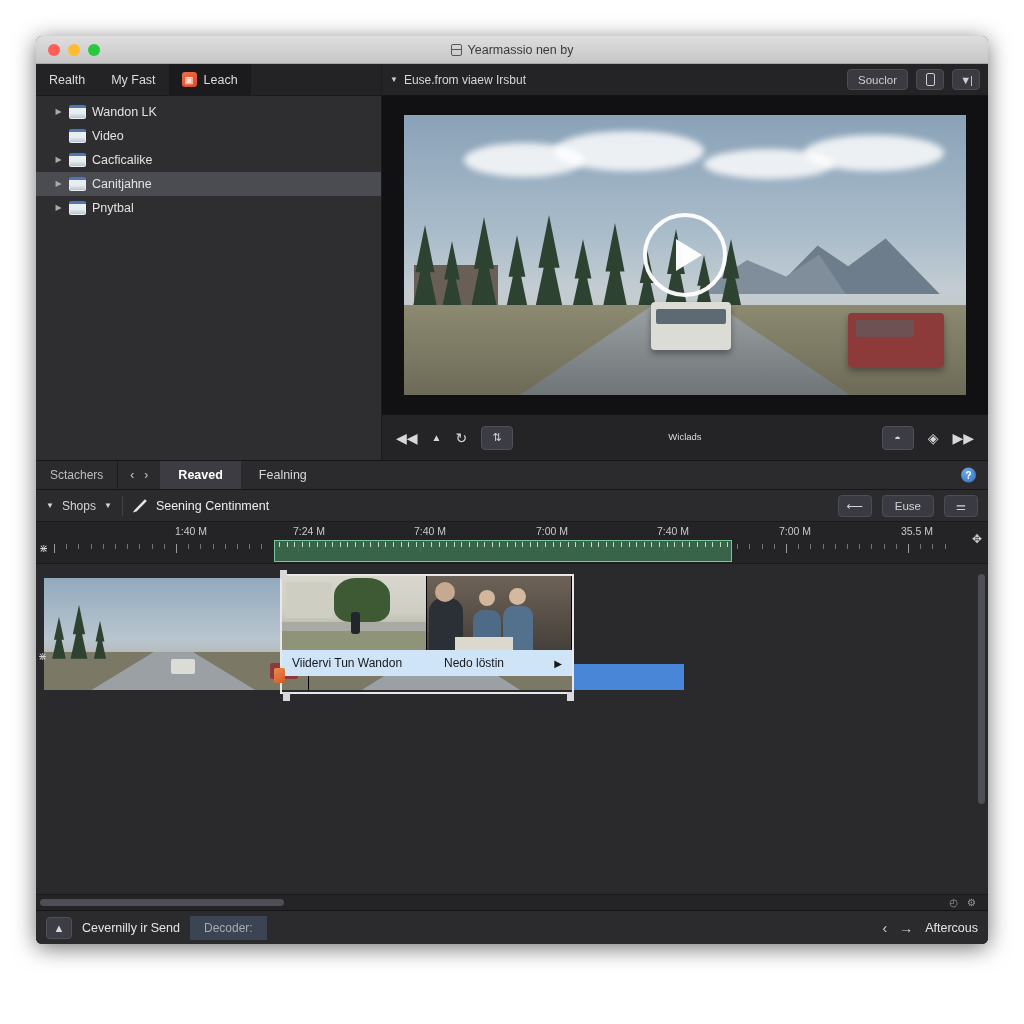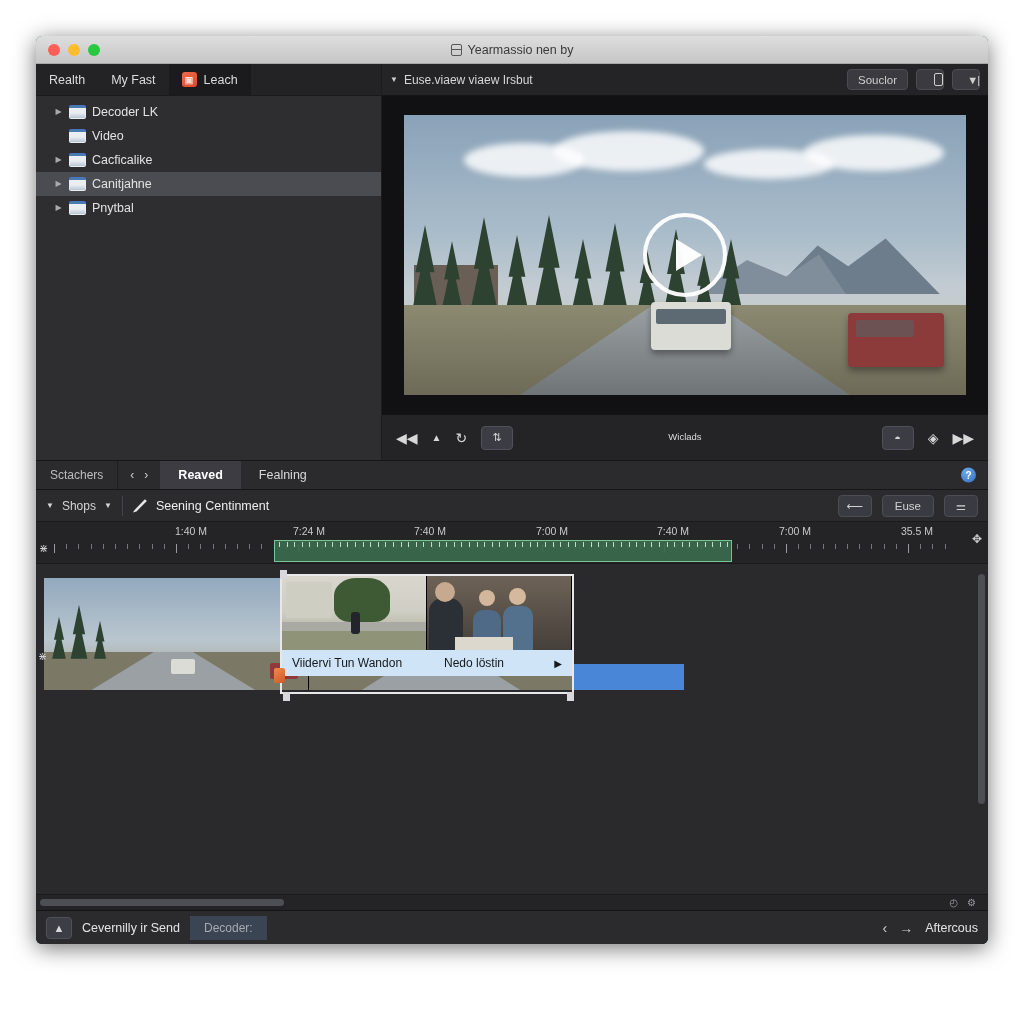--- a/index.html
+++ b/index.html
@@ -441,7 +441,7 @@
       <div class="viewer-head">
         <div class="vh-left">
           <span class="caret-dn">▼</span>
-          <span>Euse.viaew viaew Irsbut</span>
+          <span>Euse.from viaew Irsbut</span>
         </div>
         <div class="spacer"></div>
         <div class="vbtn">

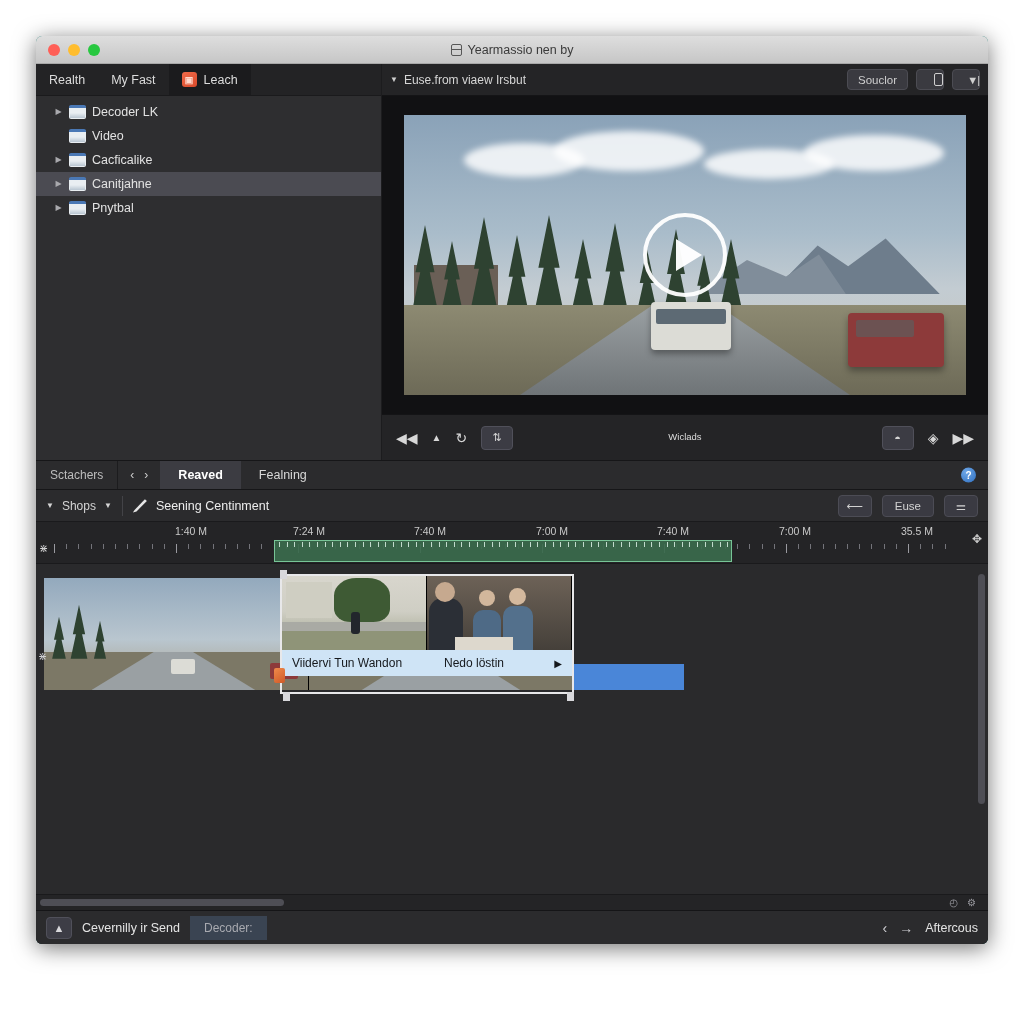--- a/index.html
+++ b/index.html
@@ -112,7 +112,7 @@
   .vbtn {
     height: 21px; border-radius: 4px; background: #3a3a40;
     border: 1px solid #4c4c53;
-    display: flex; align-items: center; justify-content: flex-end;
+    display: flex; align-items: center; justify-content: center;
     font-size: 11.5px; color: #cfcfcf; padding: 0 10px;
   }
   .vbtn.sq { width: 28px; padding: 0; }

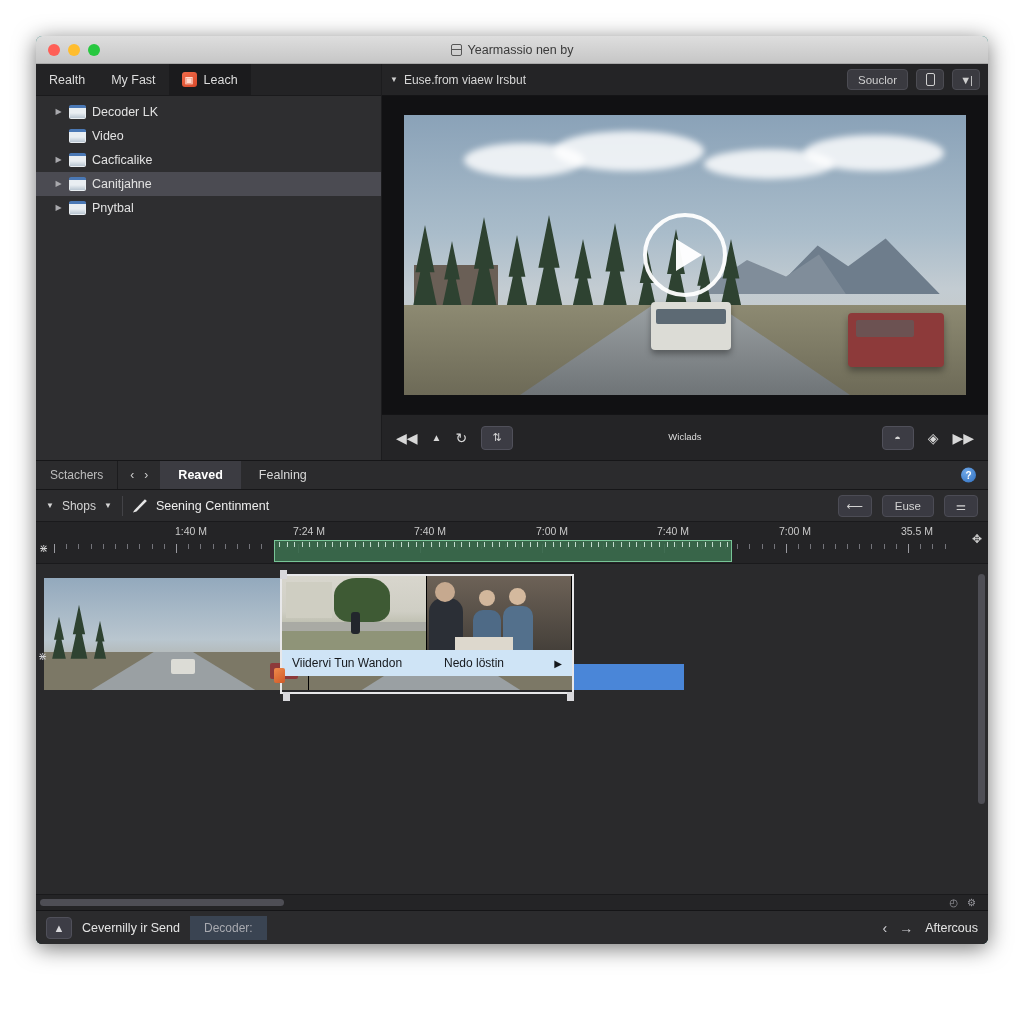--- a/index.html
+++ b/index.html
@@ -404,7 +404,7 @@
           <span class="ev-ico">
               <i></i>
             </span>
-          <span>Decoder LK</span>
+          <span>Wandon LK</span>
         </div>
         <div class="trow">
           <span class="disc empty">▶</span>

